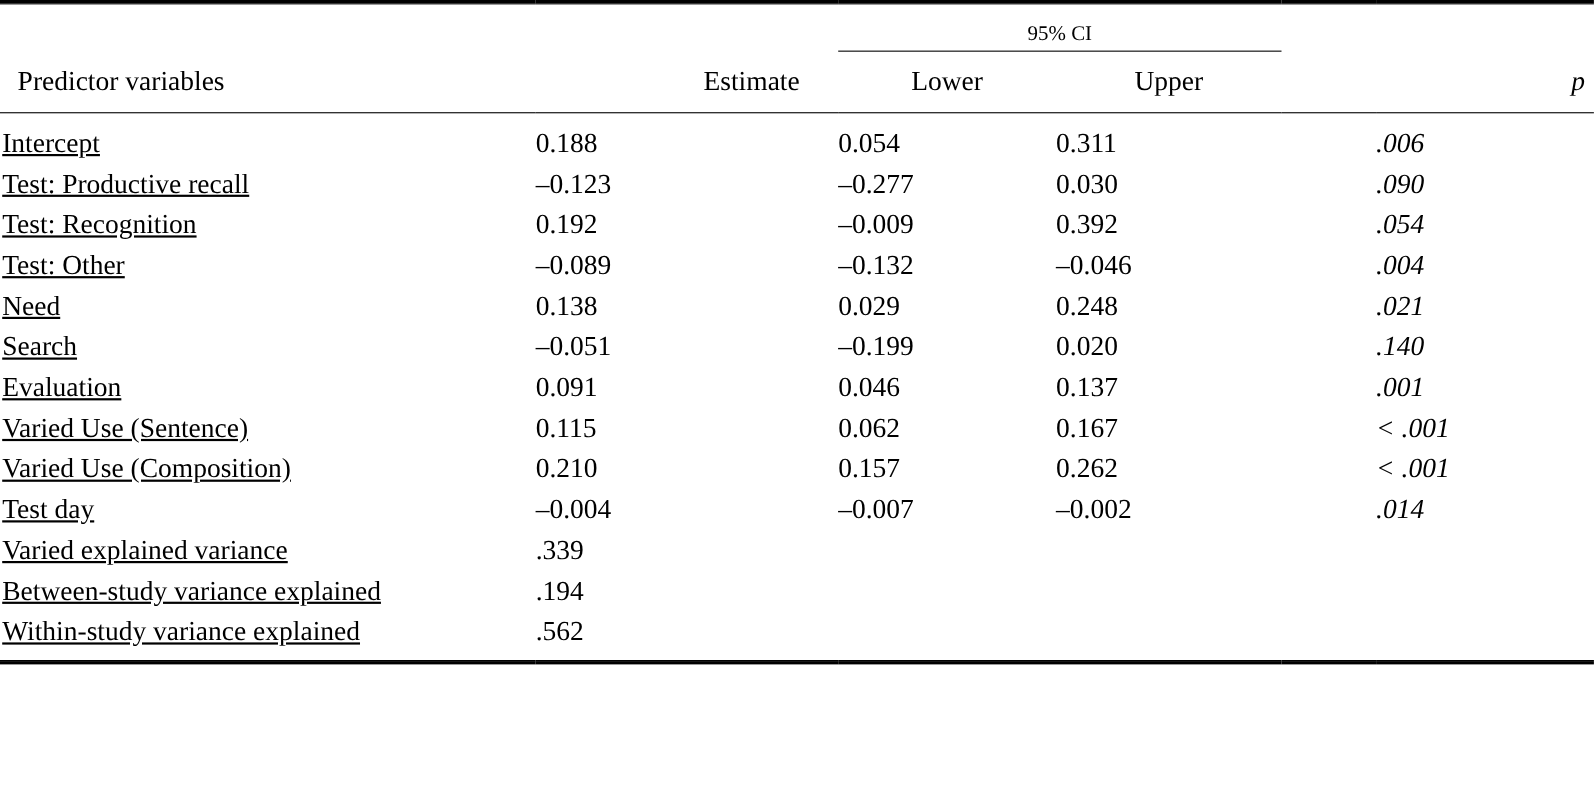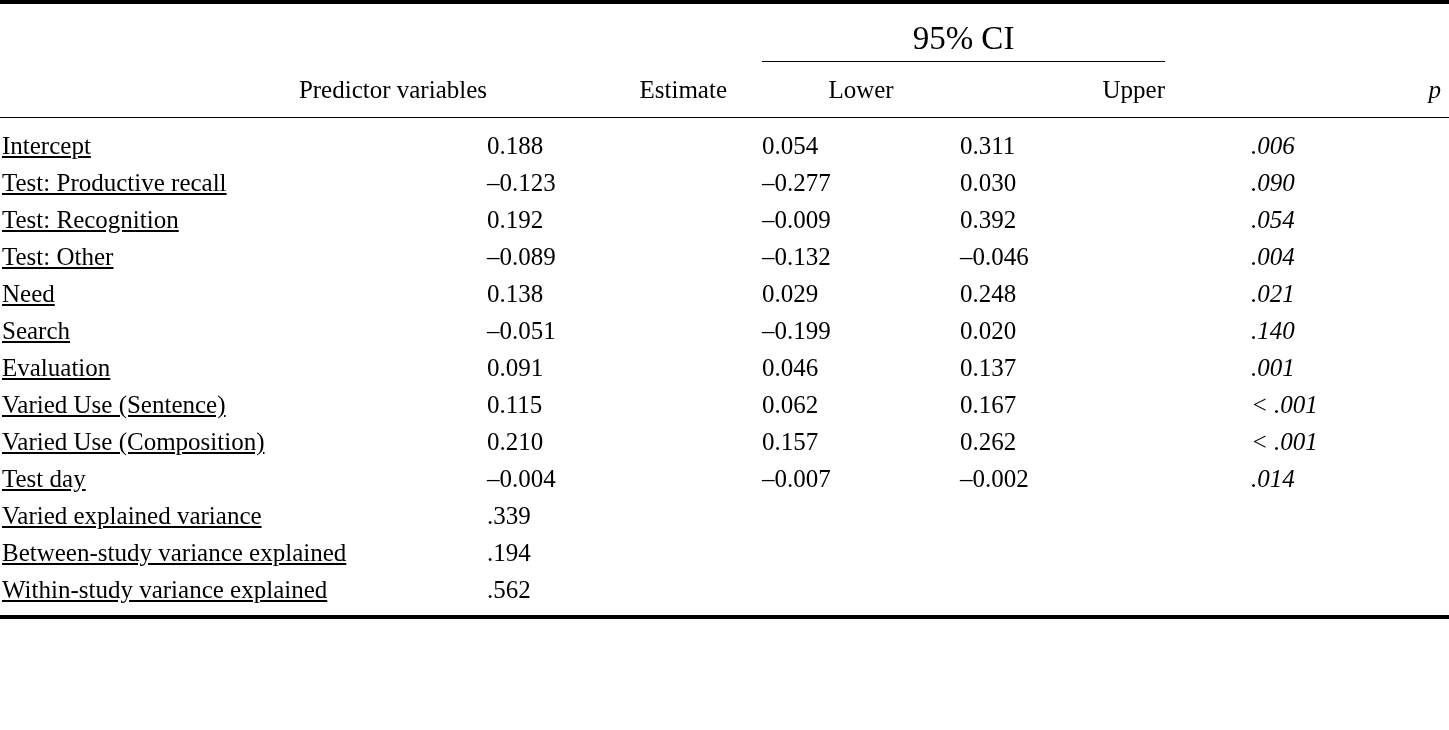--- a/index.html
+++ b/index.html
@@ -74,7 +74,7 @@
     text-align: center;
     padding-top: 16px;
     padding-bottom: 4px;
-    font-size: 33px;
+    font-size: 19px;
   }
   .ci-underline {
     border-bottom: 1.5px solid #000;

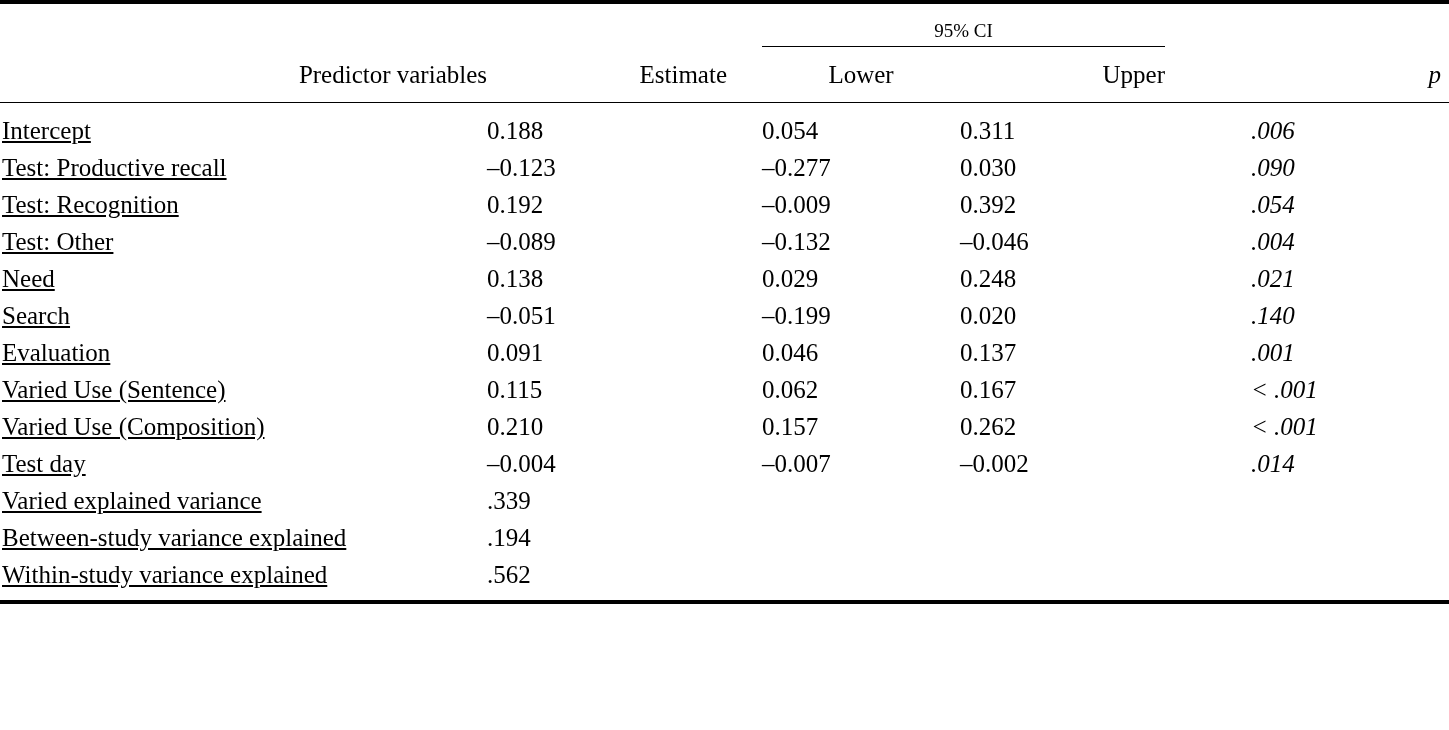--- a/index.html
+++ b/index.html
@@ -89,7 +89,7 @@
     padding-bottom: 13px;
     font-size: 25px;
   }
-  .head-row td.left { text-align: right; padding-left: 16px; }
+  .head-row td.left { text-align: left; padding-left: 16px; }
   .head-row td.est { text-align: right; padding-right: 35px; }
   .head-row td.low { text-align: center; }
   .head-row td.upp { text-align: right; margin-top: 32px; }

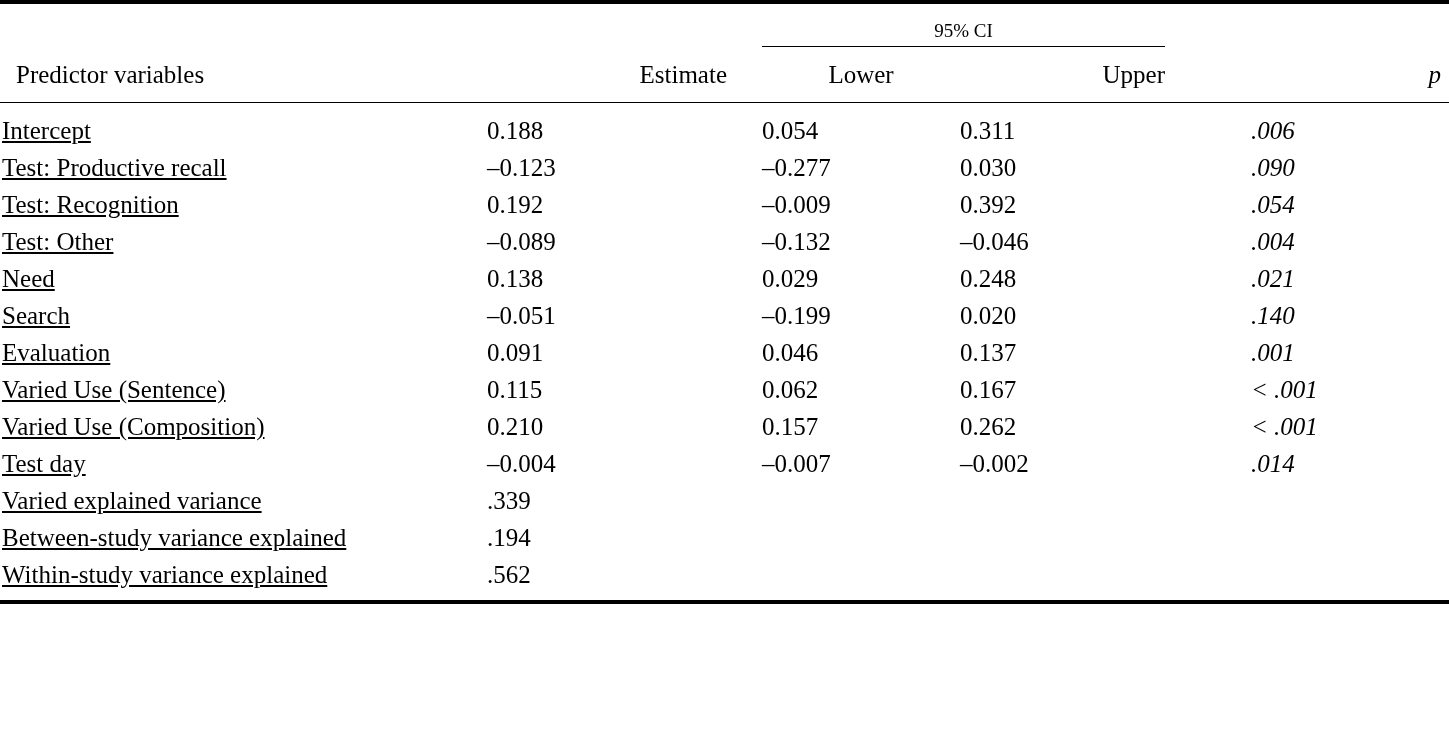--- a/index.html
+++ b/index.html
@@ -92,7 +92,7 @@
   .head-row td.left { text-align: left; padding-left: 16px; }
   .head-row td.est { text-align: right; padding-right: 35px; }
   .head-row td.low { text-align: center; }
-  .head-row td.upp { text-align: right; margin-top: 32px; }
+  .head-row td.upp { text-align: center; margin-top: 32px; }
   .head-row td.pcol { text-align: right; padding-right: 8px; font-style: italic; }
 
   .body-row td {

